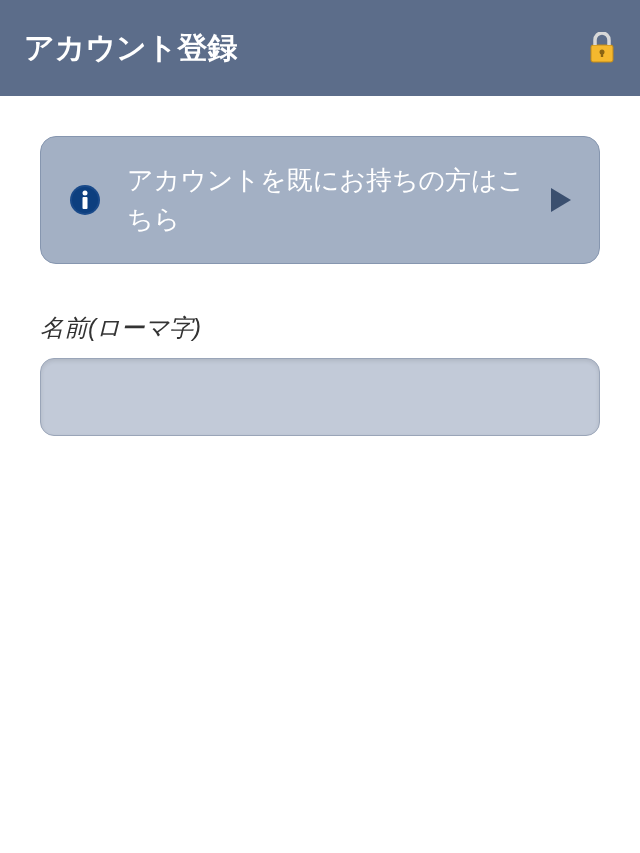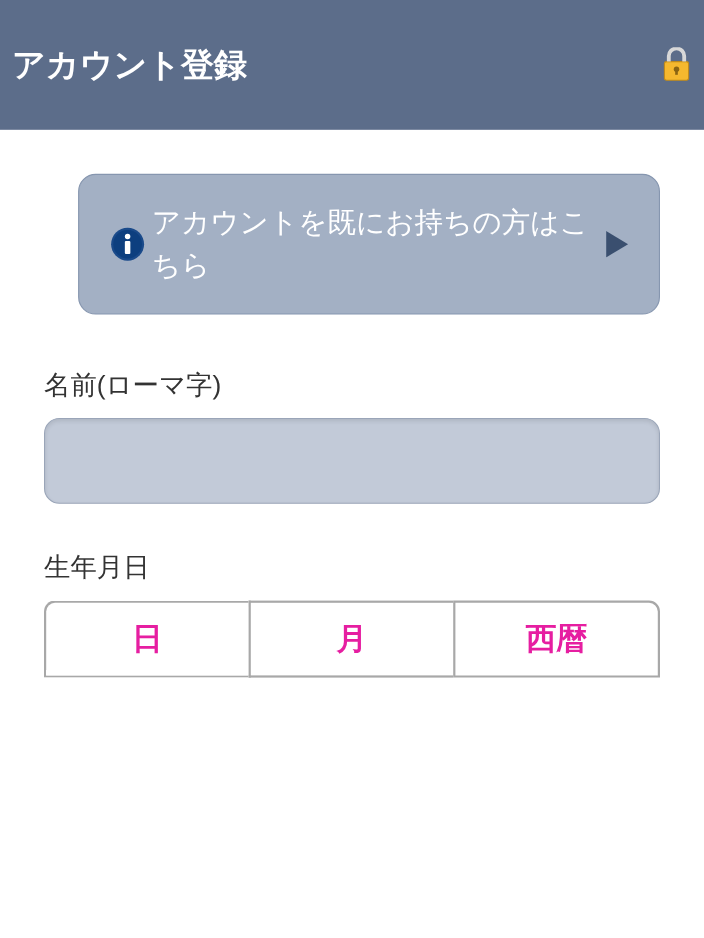--- a/index.html
+++ b/index.html
@@ -12,11 +12,11 @@
     }
     .header {
       background: #5c6d8a;
-      height: 118px;
+      height: 96px;
       display: flex;
       align-items: center;
       justify-content: space-between;
-      padding: 0 11px;
+      padding: 0 24px;
     }
     .header-title {
       color: #ffffff;

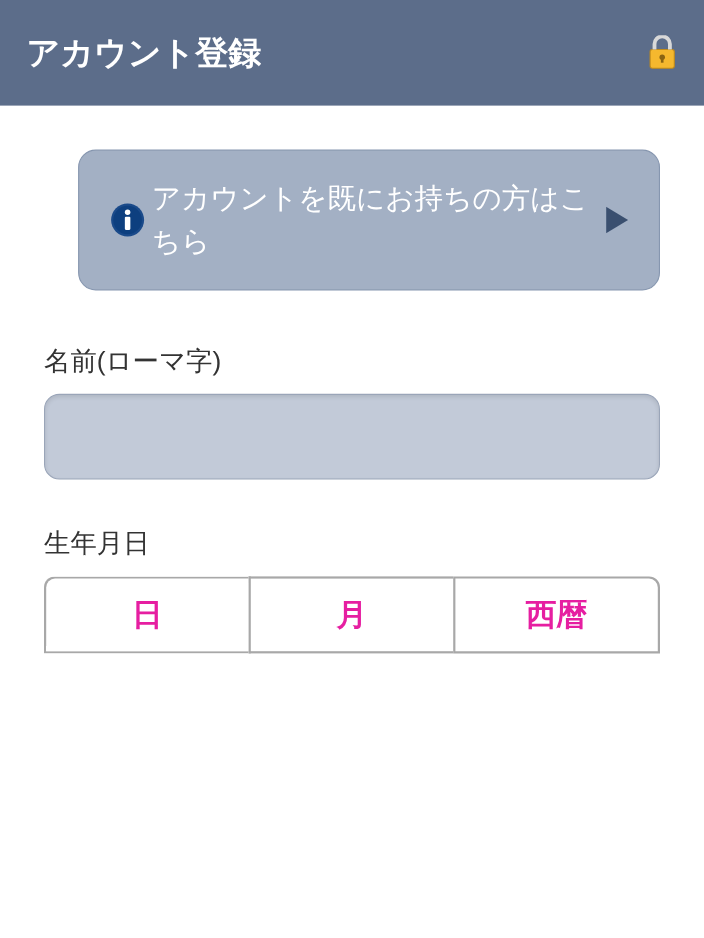--- a/index.html
+++ b/index.html
@@ -37,10 +37,9 @@
       padding: 24px 28px;
       display: flex;
       align-items: center;
-      gap: 6px;
+      gap: 26px;
       margin-bottom: 48px;
       cursor: pointer;
-      margin-left: 31px;
     }
     .info-icon {
       flex: 0 0 32px;

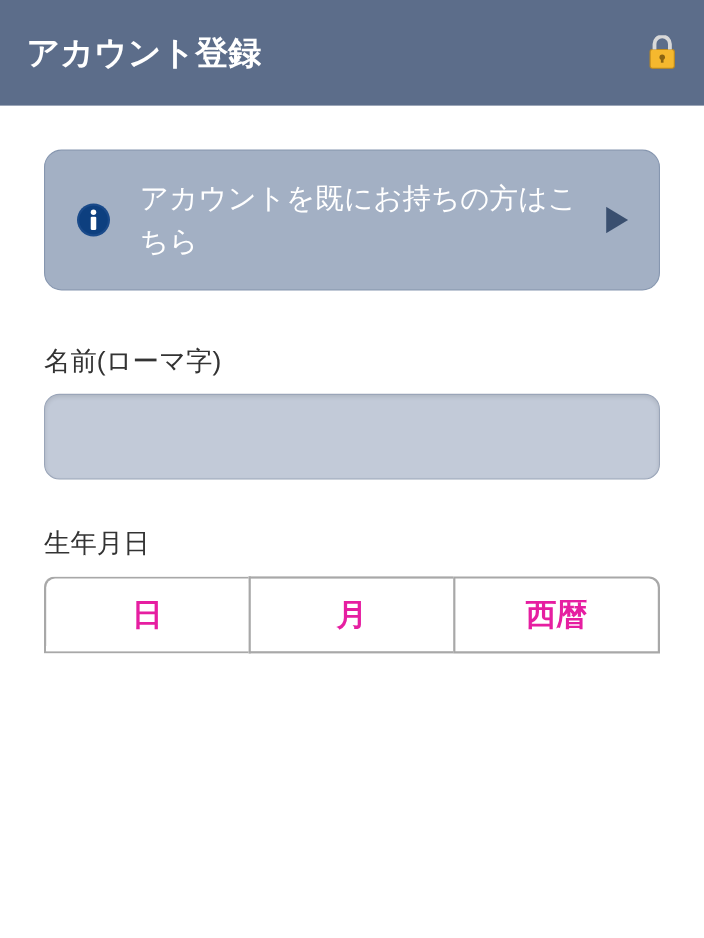--- a/index.html
+++ b/index.html
@@ -65,6 +65,7 @@
       font-size: 24px;
       margin-bottom: 14px;
       display: block;
+      font-style: italic;
     }
     .text-input {
       width: 100%;

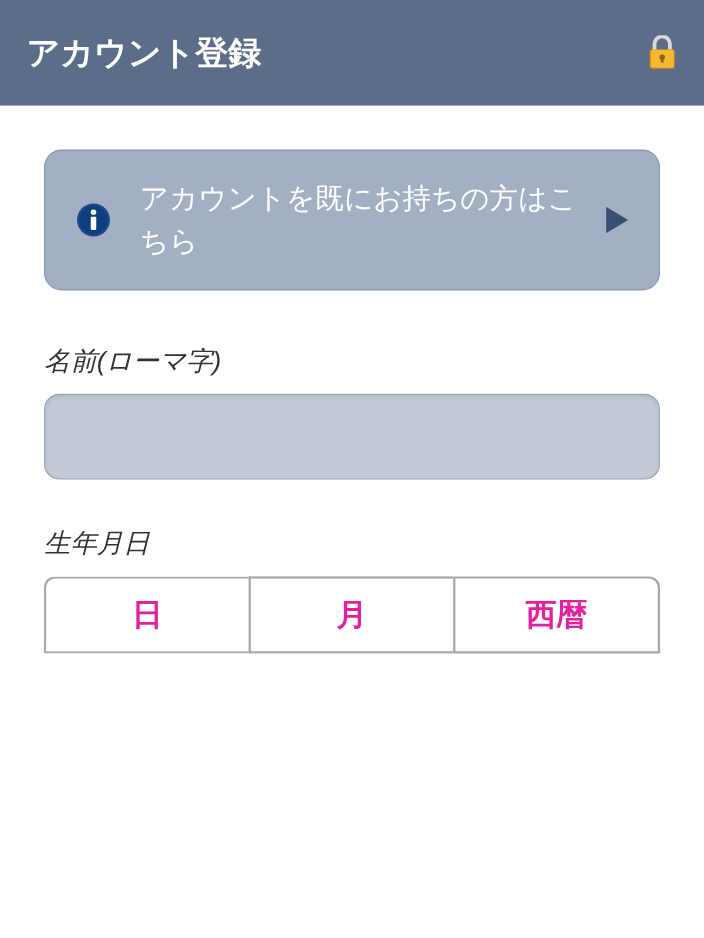--- a/index.html
+++ b/index.html
@@ -147,14 +147,6 @@
   </div>
 
 
-  <div class="field-group">
-    <label class="field-label">生年月日</label>
-    <div class="dob-row">
-      <div class="dob-select">日</div>
-      <div class="dob-select">月</div>
-      <div class="dob-select">西暦</div>
-    </div>
-  </div>
 
 </div>
 

